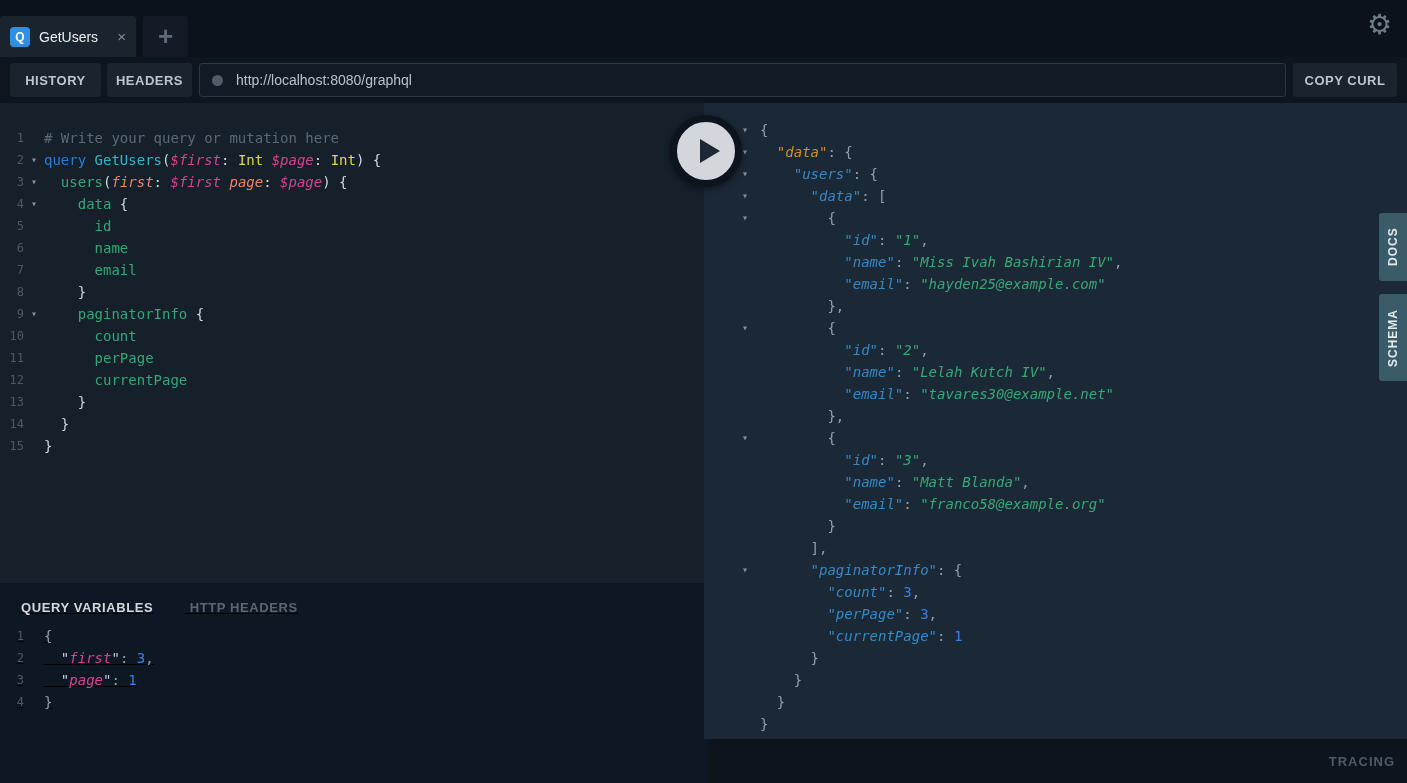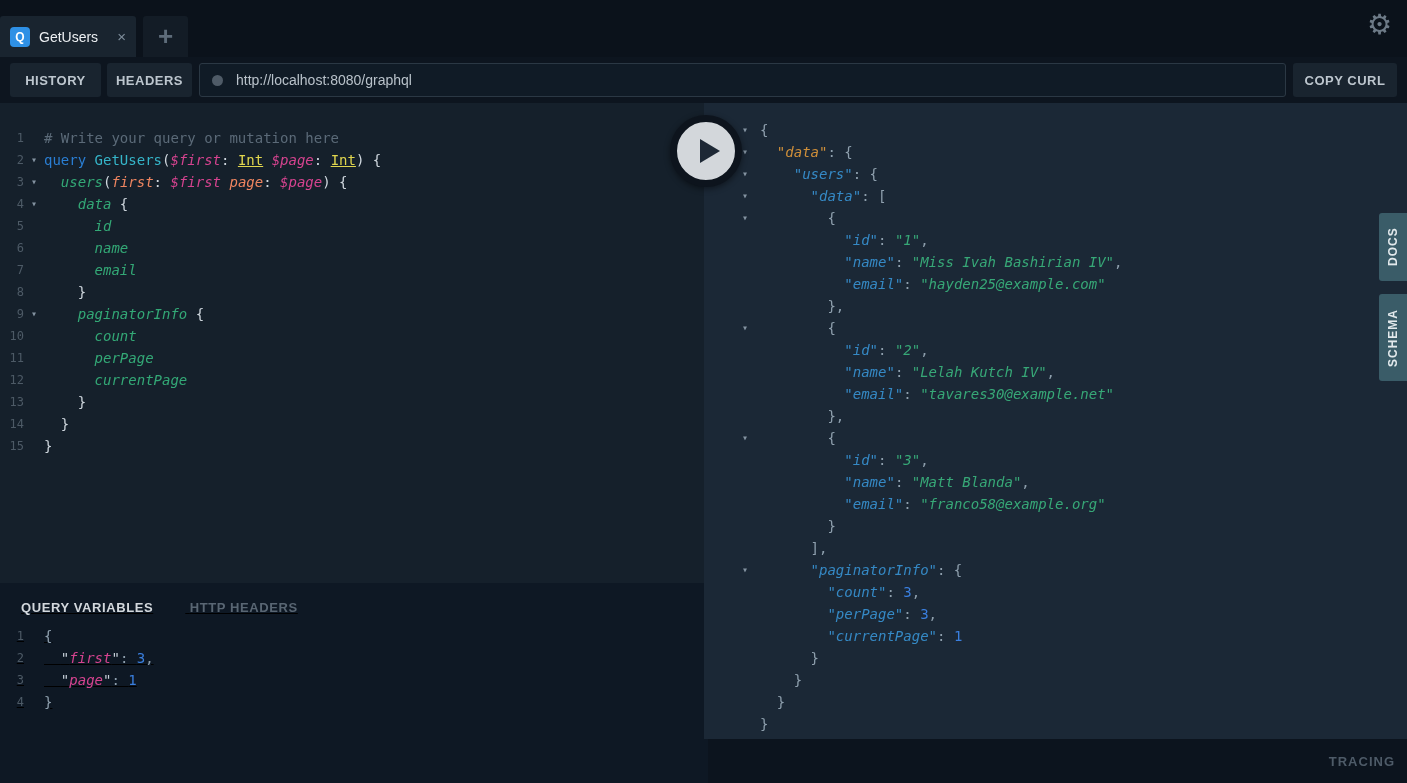--- a/index.html
+++ b/index.html
@@ -59,7 +59,7 @@
   .t-kw{color:var(--c-kw);}
   .t-def{color:var(--c-def);}
   .t-var{color:var(--c-var);font-style:italic;}
-  .t-atom{color:var(--c-atom);text-decoration:underline;}
+  .t-atom{color:var(--c-atom);}
   .t-attr{color:var(--c-attr);font-style:italic;}
   .t-fld{color:var(--c-fld);font-style:italic;}
   .t-ep{color:var(--c-ep);}

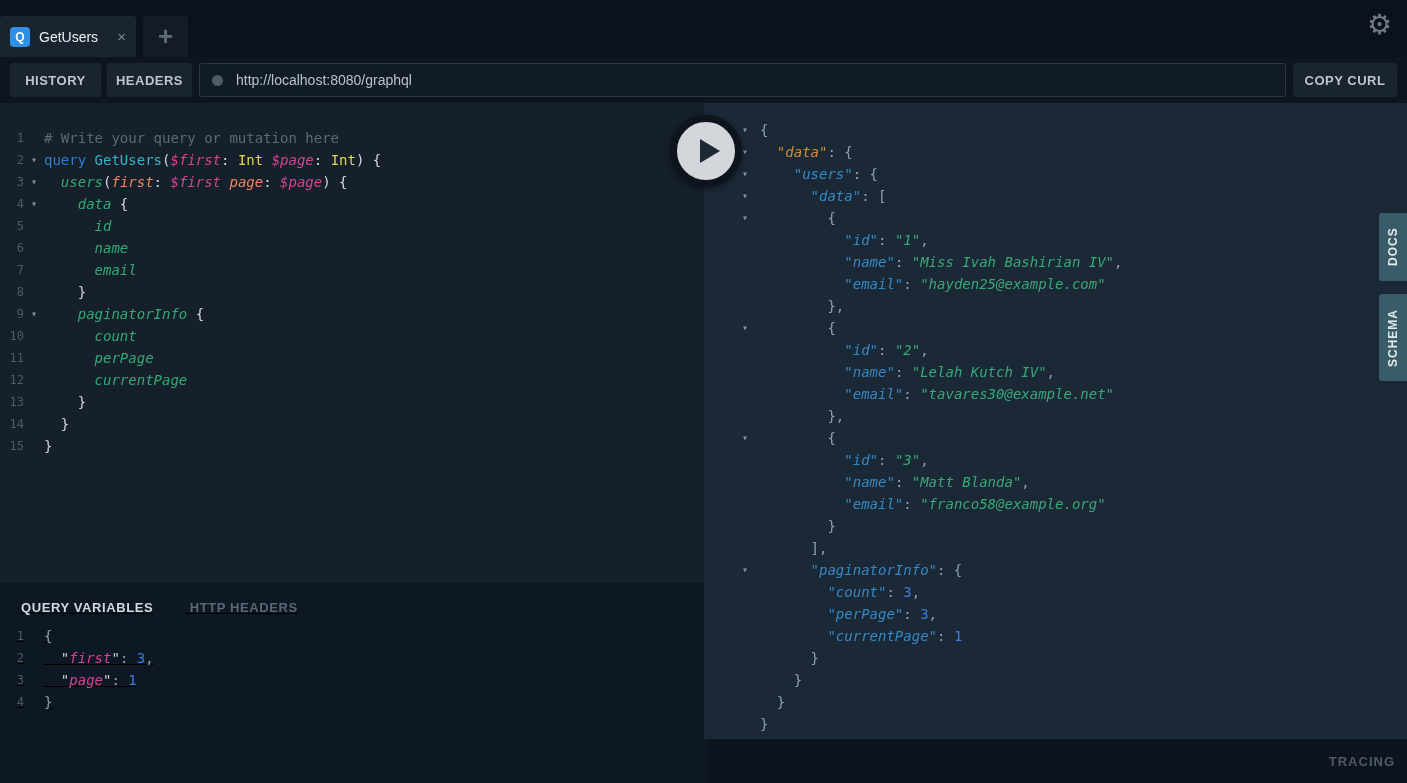--- a/index.html
+++ b/index.html
@@ -61,7 +61,7 @@
   .t-var{color:var(--c-var);font-style:italic;}
   .t-atom{color:var(--c-atom);}
   .t-attr{color:var(--c-attr);font-style:italic;}
-  .t-fld{color:var(--c-fld);font-style:italic;}
+  .t-fld{color:var(--c-fld);}
   .t-ep{color:var(--c-ep);}
   .t-key{color:var(--c-key);font-style:italic;}
   .t-tkey{color:var(--c-tkey);font-style:italic;}

